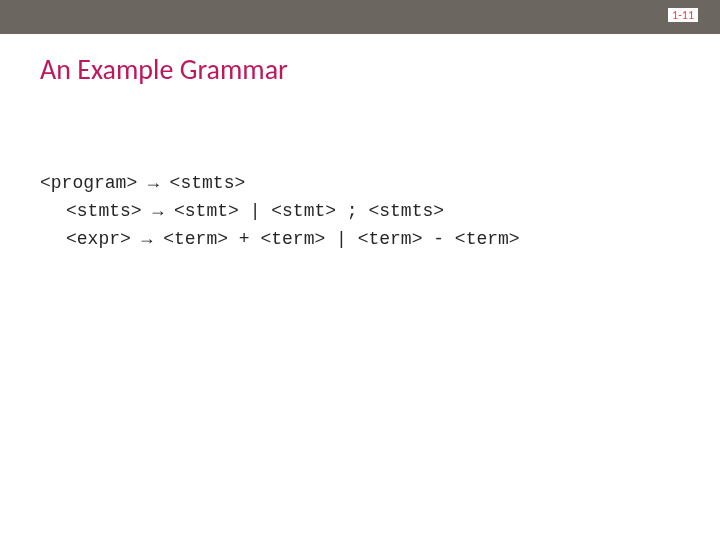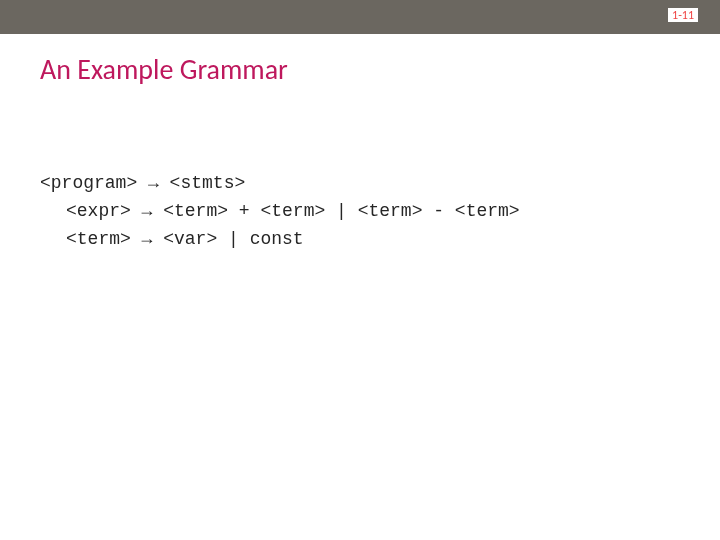--- a/index.html
+++ b/index.html
@@ -75,6 +75,7 @@
 
   <div class="body">
     <span class="rule">&lt;program&gt; → &lt;stmts&gt;</span>
+    <span class="rule indent">&lt;stmts&gt; → &lt;stmt&gt; | &lt;stmt&gt; ; &lt;stmts&gt;</span>
     <span class="rule indent">&lt;expr&gt; → &lt;term&gt; + &lt;term&gt; | &lt;term&gt; - &lt;term&gt;</span>
     <span class="rule indent">&lt;term&gt; → &lt;var&gt; | const</span>
   </div>

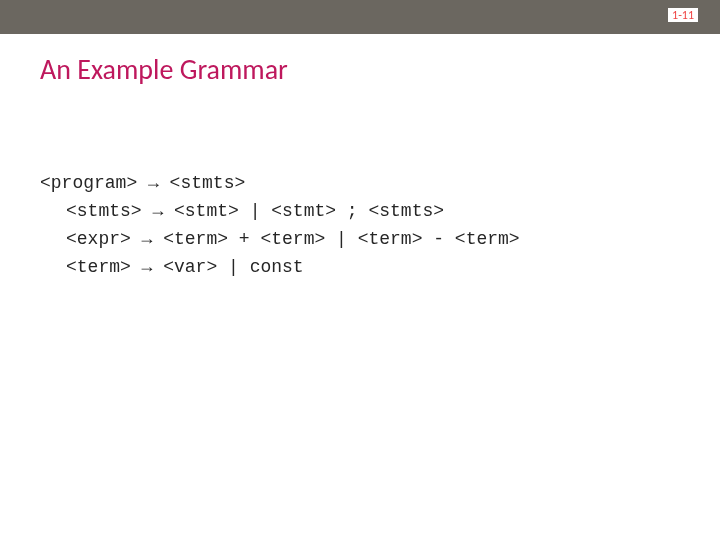--- a/index.html
+++ b/index.html
@@ -77,7 +77,6 @@
     <span class="rule">&lt;program&gt; → &lt;stmts&gt;</span>
     <span class="rule indent">&lt;stmts&gt; → &lt;stmt&gt; | &lt;stmt&gt; ; &lt;stmts&gt;</span>
     <span class="rule indent">&lt;expr&gt; → &lt;term&gt; + &lt;term&gt; | &lt;term&gt; - &lt;term&gt;</span>
-    <span class="rule indent">&lt;term&gt; → &lt;var&gt; | const</span>
   </div>
 
 </div>

